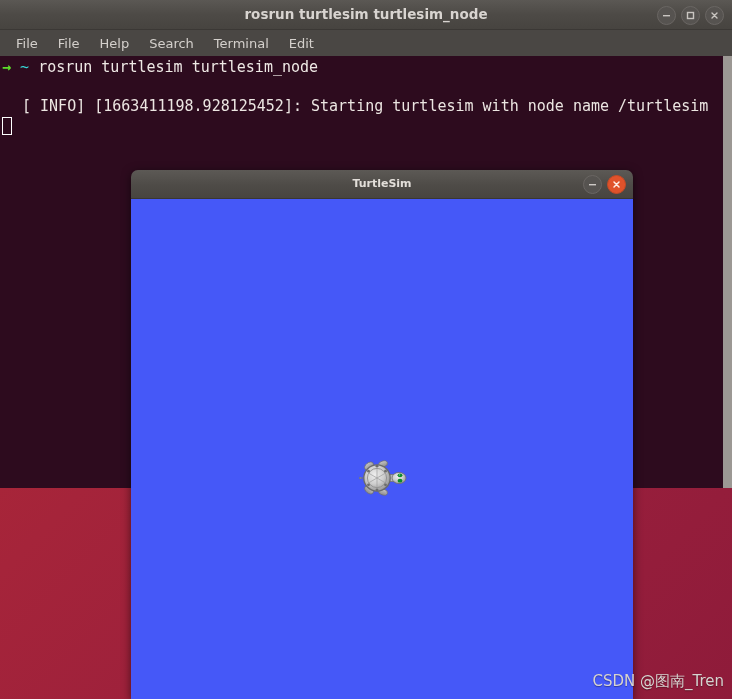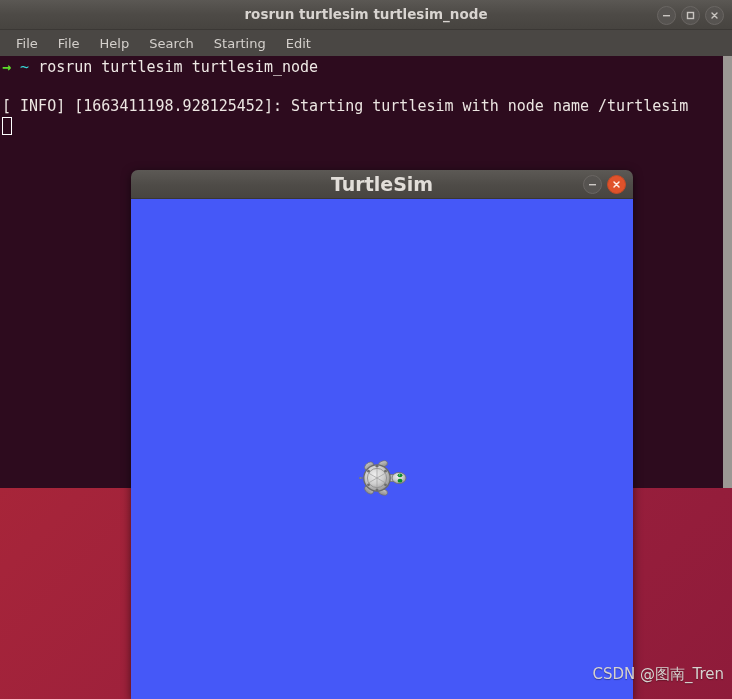--- a/index.html
+++ b/index.html
@@ -235,7 +235,7 @@
       <div class="menu-item">File</div>
       <div class="menu-item">Help</div>
       <div class="menu-item">Search</div>
-      <div class="menu-item">Starting</div>
+      <div class="menu-item">Terminal</div>
       <div class="menu-item">Edit</div>
     </div>
 

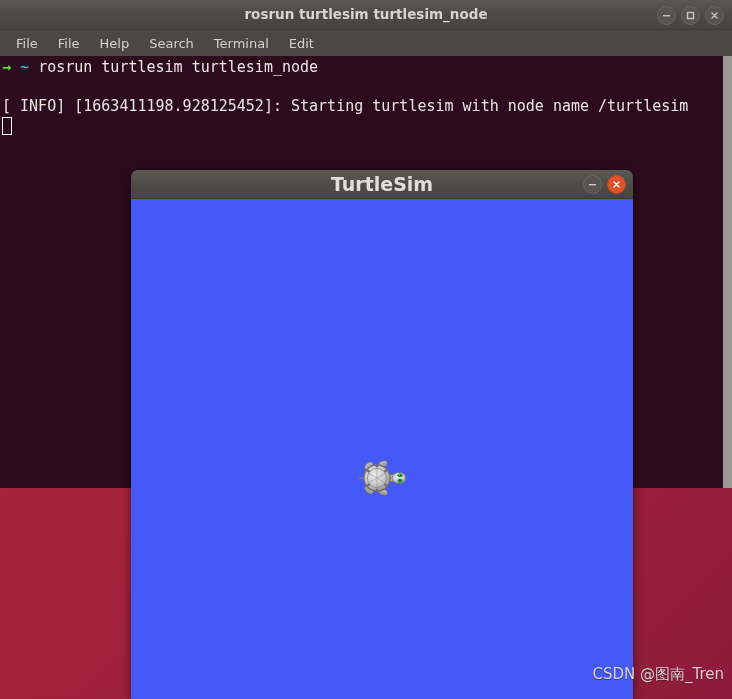--- a/index.html
+++ b/index.html
@@ -119,7 +119,7 @@
   .prompt-tilde { color: #36d7d7; }
   .cmd-text { color: #efe9e5; }
   .blank-line { display: block; height: 19.5px; }
-  .log-line { color: #ece6e2; display: block; }
+  .log-line { color: #ece6e2; display: block; margin-left: 20px; }
   .cursor-block {
     display: inline-block;
     width: 8px;

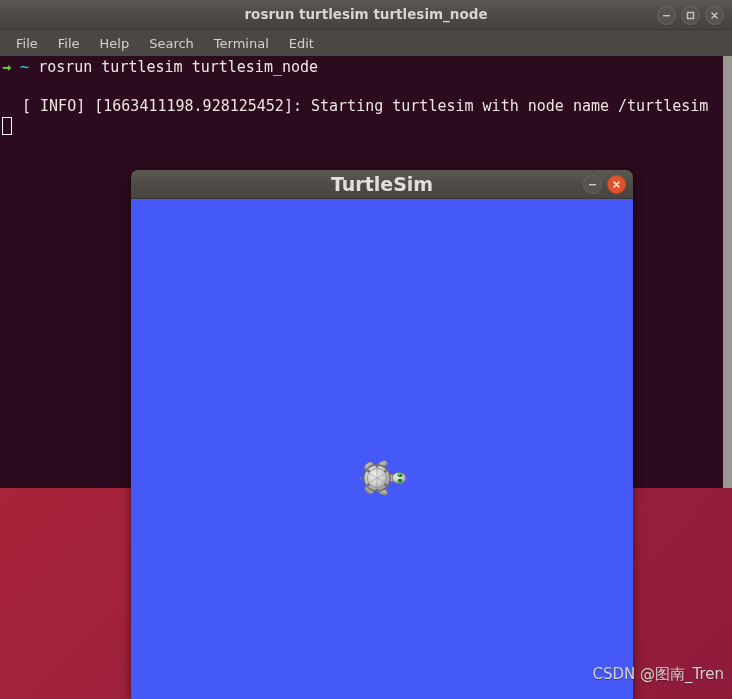--- a/index.html
+++ b/index.html
@@ -159,7 +159,7 @@
     line-height: 28px;
     text-align: center;
     color: #e2ded9;
-    font-size: 19px;
+    font-size: 11px;
     font-weight: bold;
     font-family: "DejaVu Sans", sans-serif;
   }

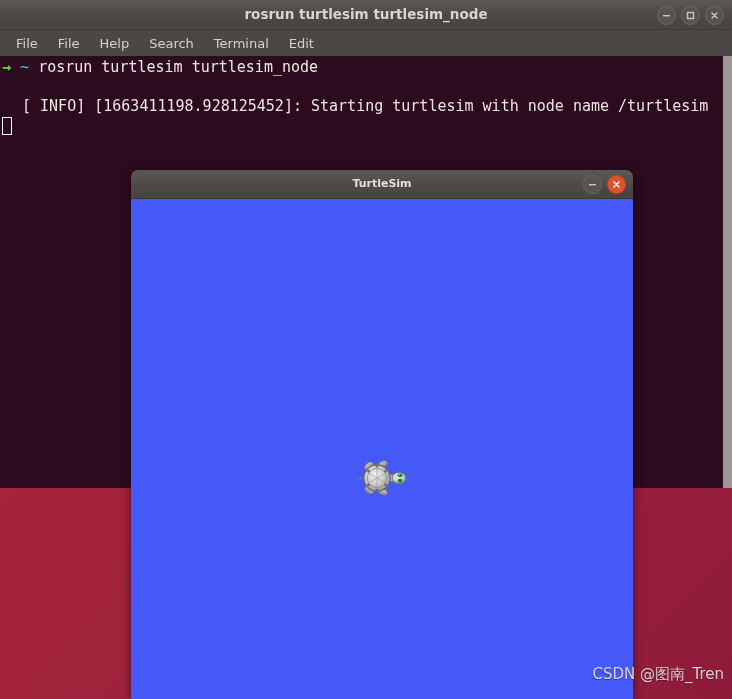--- a/index.html
+++ b/index.html
@@ -190,7 +190,7 @@
   #watermark {
     position: absolute;
     right: 8px;
-    bottom: 15px;
+    bottom: 8px;
     color: #d7d3d0;
     font-size: 15px;
     font-family: "DejaVu Sans", sans-serif;

